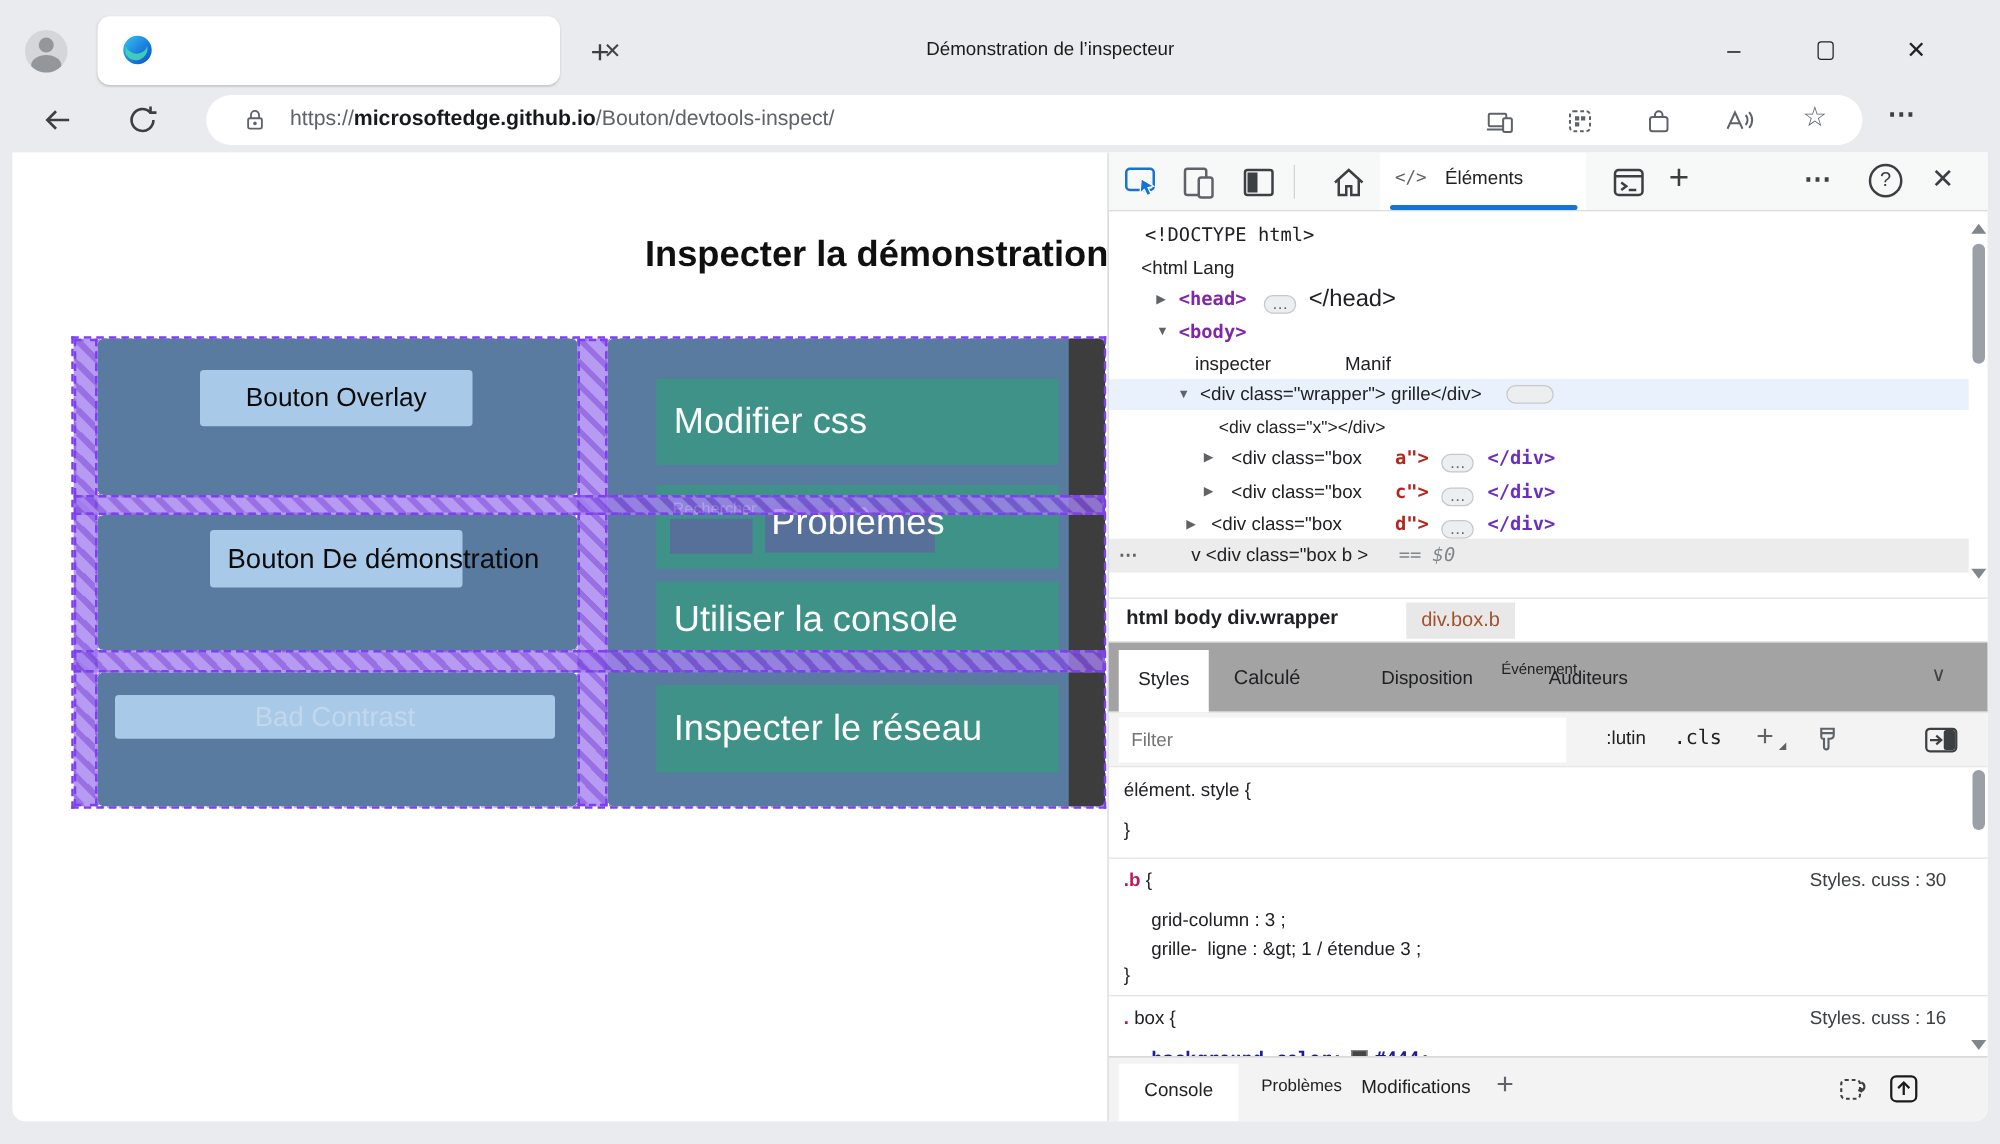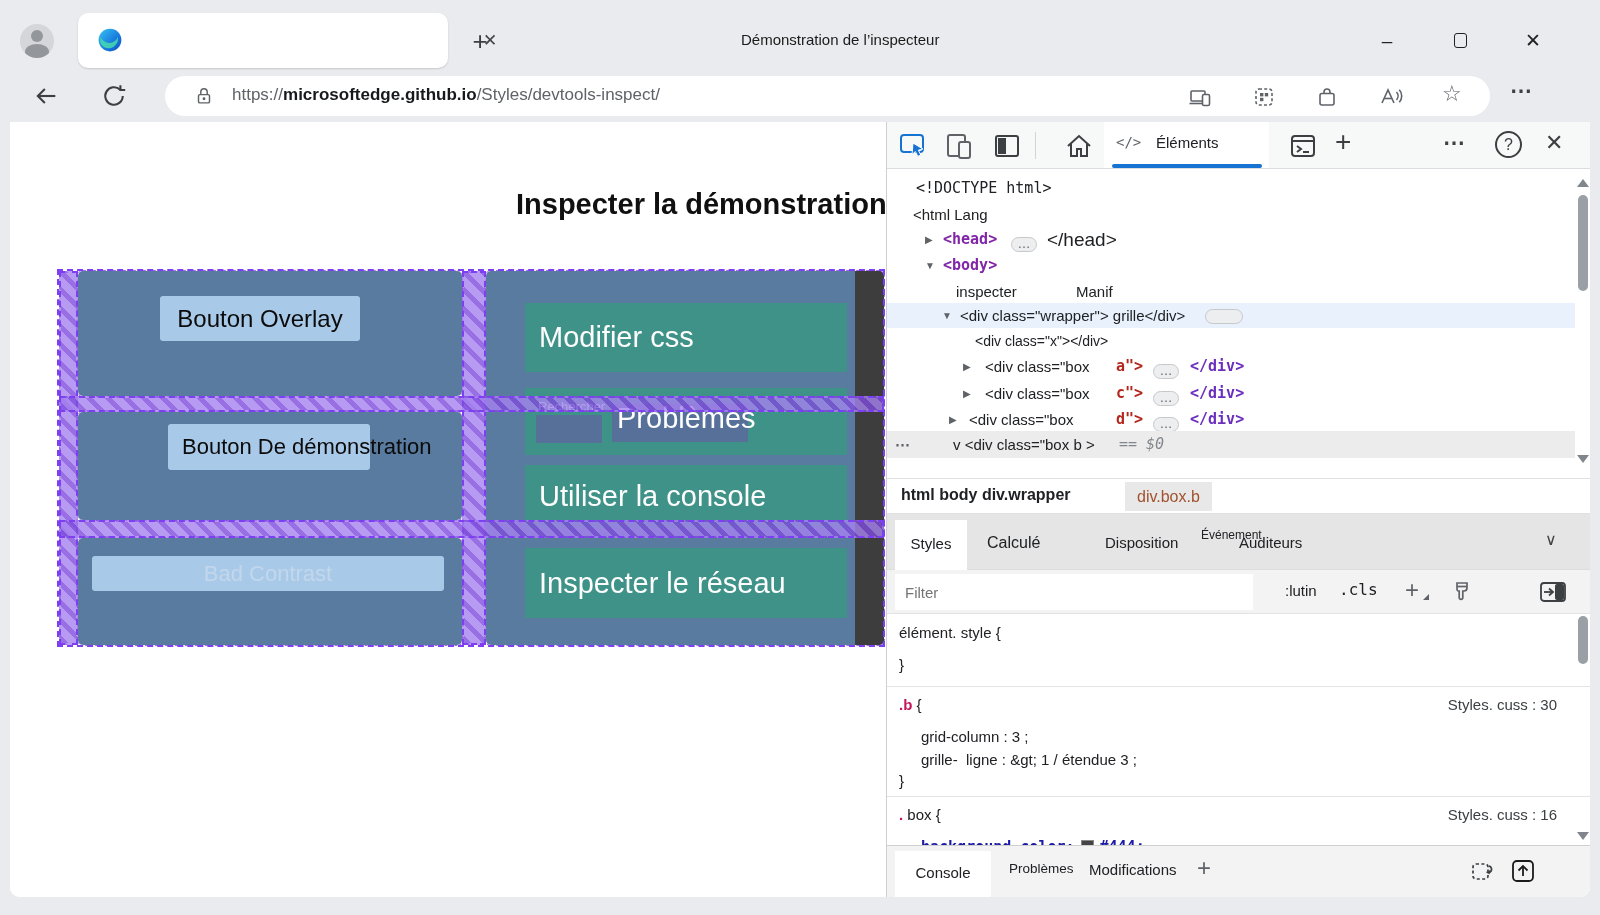--- a/index.html
+++ b/index.html
@@ -118,7 +118,7 @@
             <circle cx="12" cy="15" r="0.8" fill="#5f6368"></circle>
           </svg>
       </span>
-      <span class="url"><span class="dim">https://</span><span class="dom">microsoftedge.github.io</span><span class="dim">/Styles/devtools-inspect/</span></span>
+      <span class="url"><span class="dim">https://</span><span class="dom">microsoftedge.github.io</span><span class="dim">/Bouton/devtools-inspect/</span></span>
       <span class="abs" style="left:1023px;top:9px">
         <svg width="24" height="24" viewBox="0 0 24 24" fill="none" stroke="#5f6368" stroke-width="1.6">
             <rect x="3" y="6" width="14" height="10" rx="1"></rect>

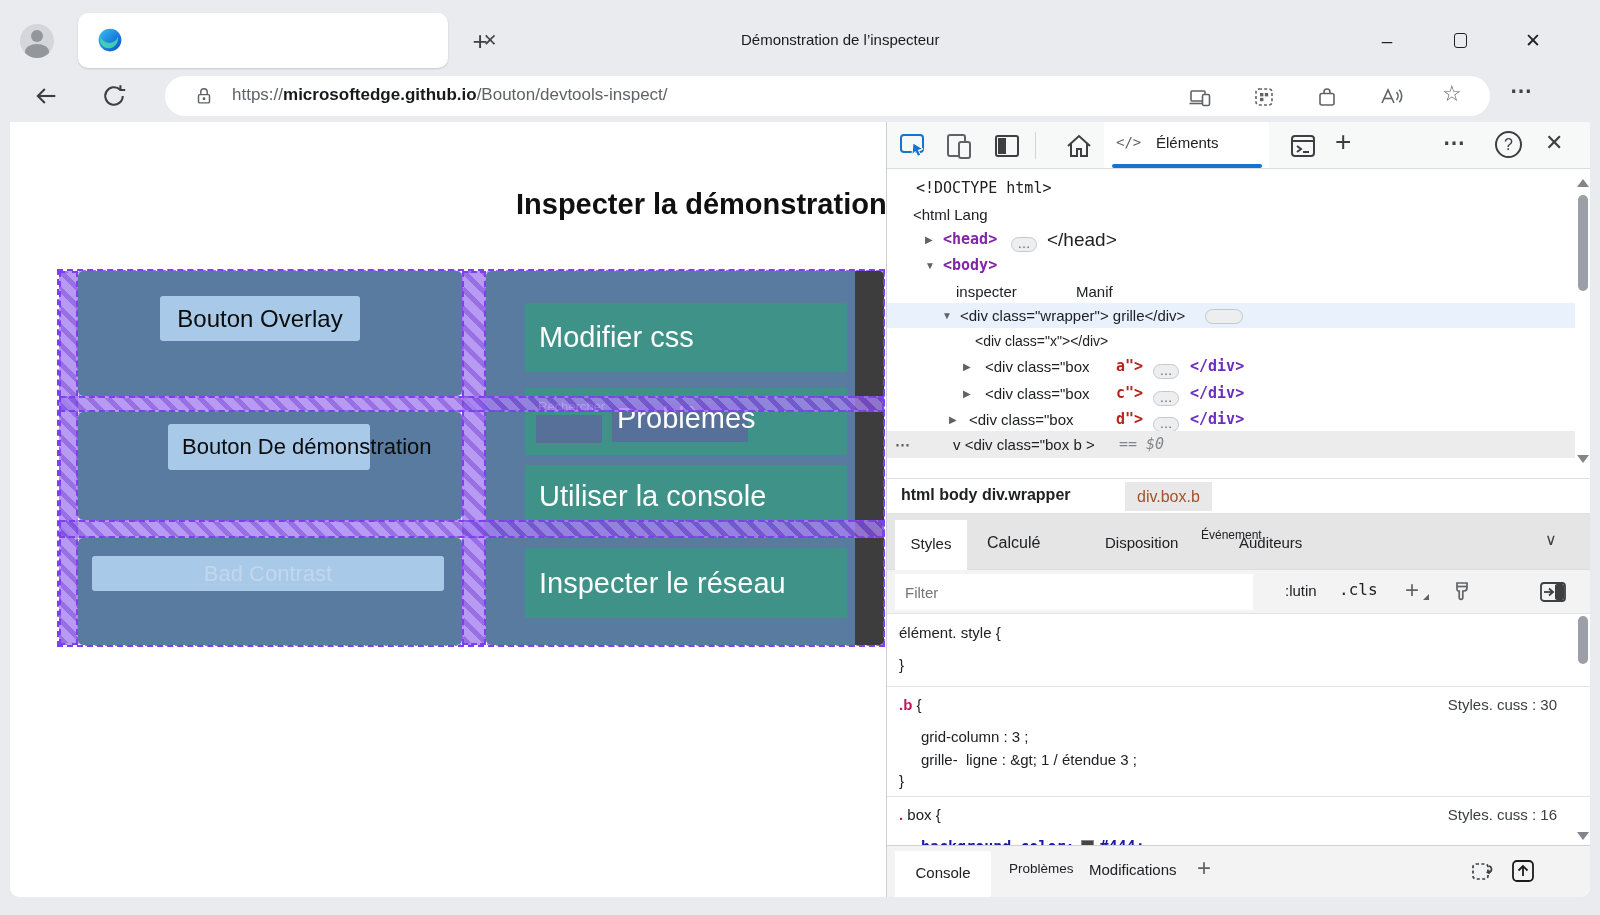--- a/index.html
+++ b/index.html
@@ -165,7 +165,7 @@
           <div class="darkstrip" style="left:369px"></div>
         </div>
 
-        <button class="pgbtn" style="left:101px;top:25px;width:200px;height:45px;font-size:24px">Bouton Overlay</button>
+        <button class="pgbtn" style="left:101px;top:25px;width:218px;height:45px;font-size:21px">Bouton Overlay</button>
         <button class="pgbtn" style="left:109px;top:153px;width:202px;height:46px;font-size:22px;white-space:nowrap;overflow:visible;text-align:left;padding-left:14px">Bouton De démonstration</button>
         <button class="pgbtn" style="left:33px;top:285px;width:352px;height:35px;font-size:22px;color:#c3d7ec">Bad Contrast</button>
 

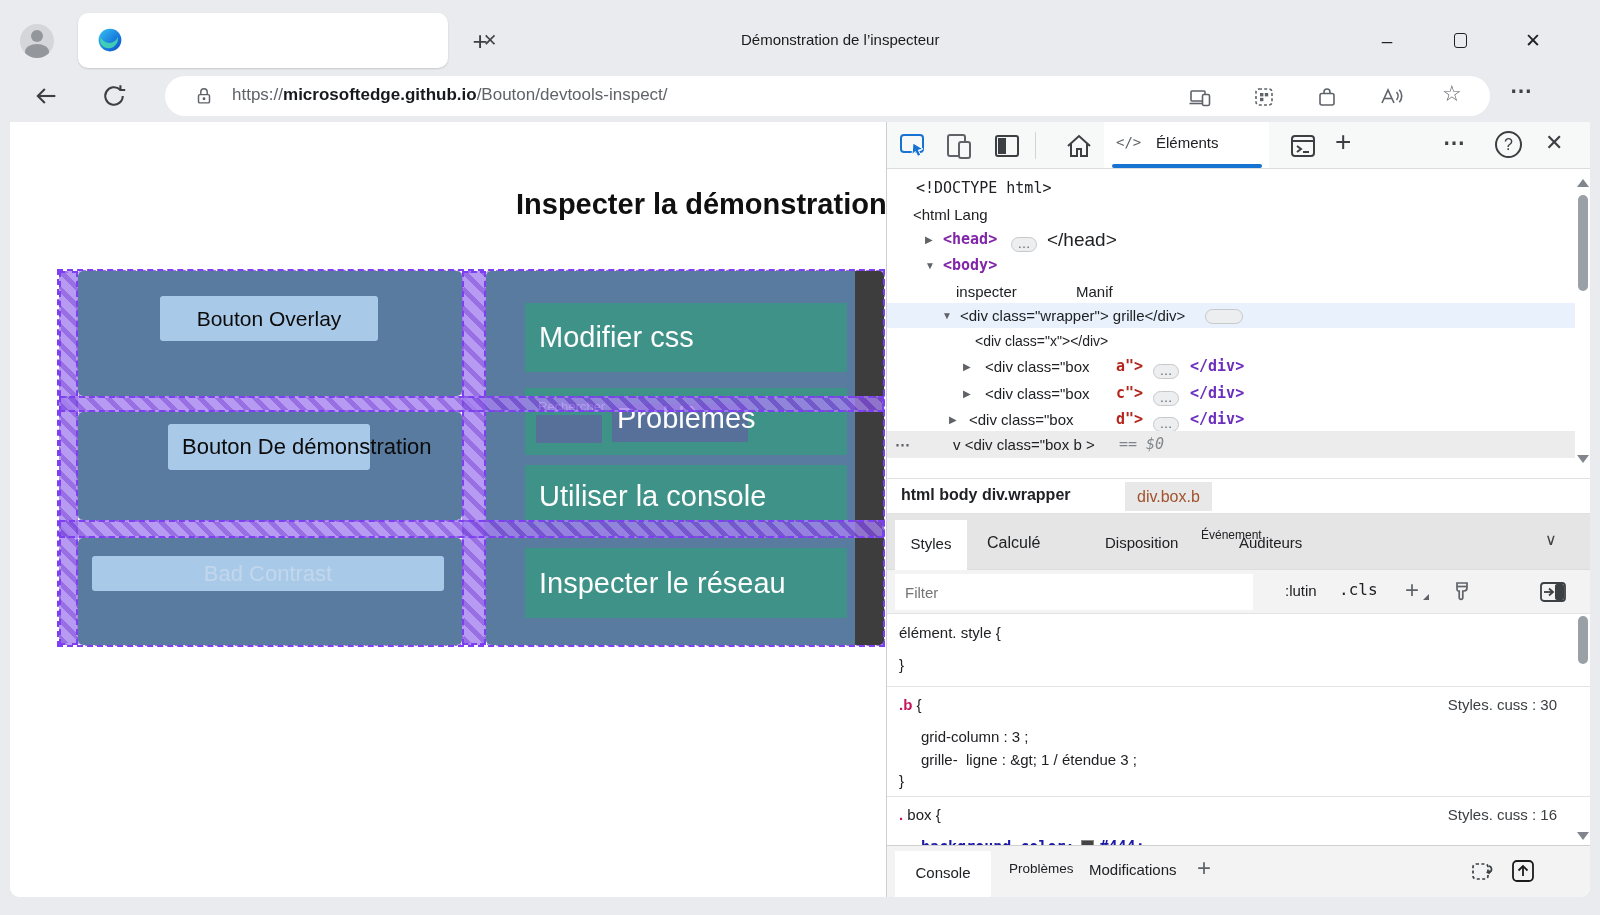--- a/index.html
+++ b/index.html
@@ -52,7 +52,7 @@
   .tri-up { width:0;height:0;border-left:6px solid transparent;border-right:6px solid transparent;border-bottom:8px solid #80868b; position:absolute; }
   .tri-dn { width:0;height:0;border-left:6px solid transparent;border-right:6px solid transparent;border-top:8px solid #80868b; position:absolute; }
   #breadcrumb { position:absolute; left:0; top:356px; width:704px; height:36px; background:#fff; border-top:1px solid #e0e0e0; border-bottom:1px solid #e0e0e0; }
-  #sidetabs { position:absolute; left:0; top:392px; width:704px; height:56px; background:#e5e5e5; border-bottom:1px solid #ddd; }
+  #sidetabs { position:absolute; left:0; top:392px; width:704px; height:56px; background:#a3a3a3; border-bottom:1px solid #ddd; }
   #filterrow { position:absolute; left:0; top:448px; width:704px; height:44px; background:#f3f3f3; border-bottom:1px solid #e3e3e3; }
   #filterrow input { position:absolute; left:8px; top:4px; width:358px; height:36px; border:none; background:#fff; font-size:15px; padding-left:10px; font-family:"Liberation Sans",sans-serif; color:#202124; }
   #stylesarea { position:absolute; left:0; top:492px; width:704px; height:231px; background:#fff; overflow:hidden; }

